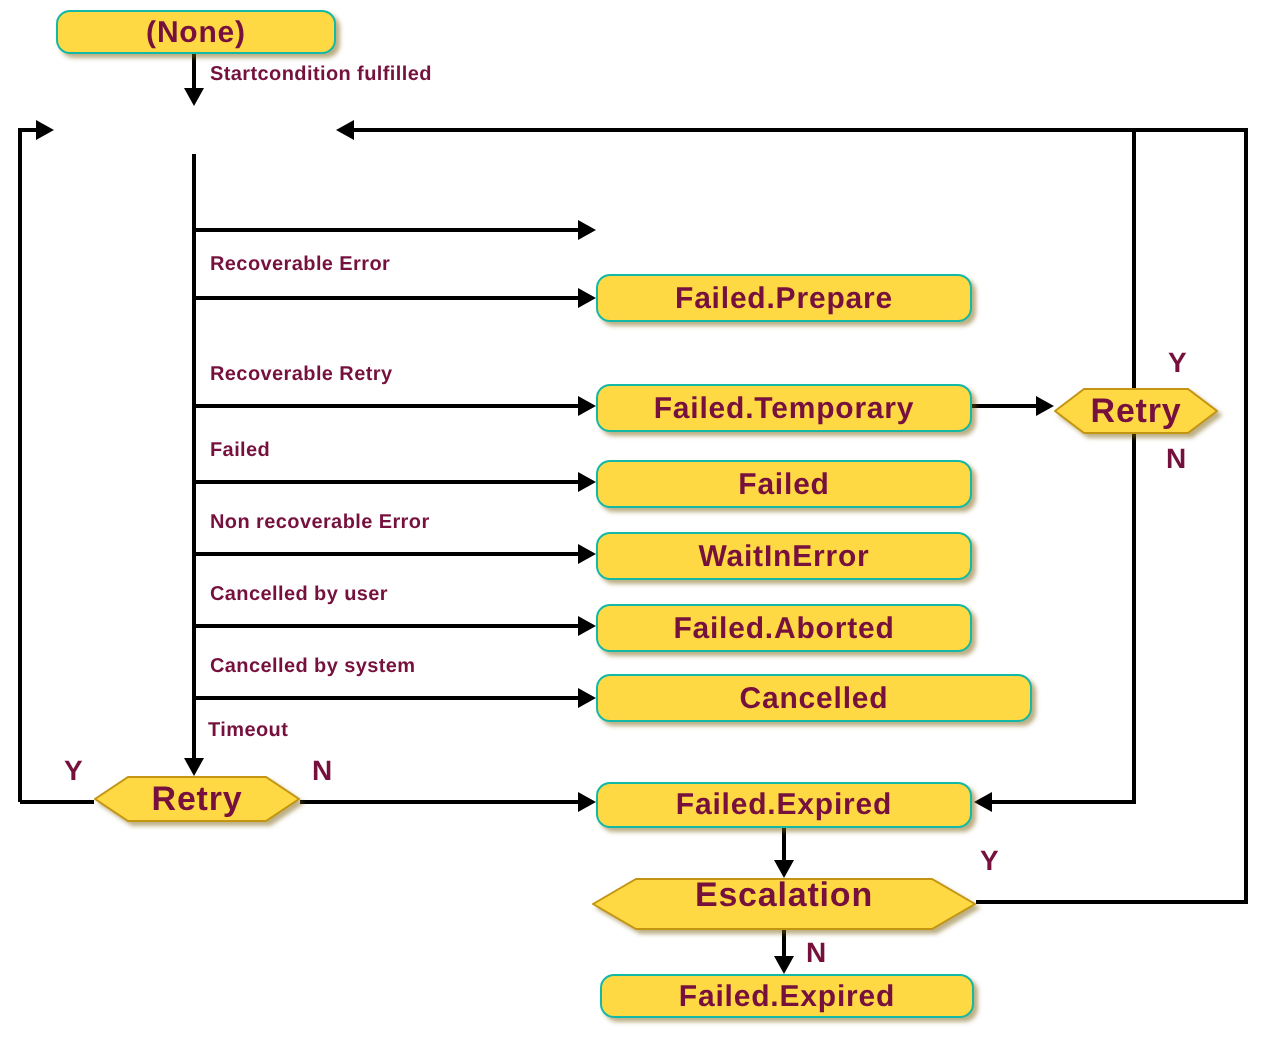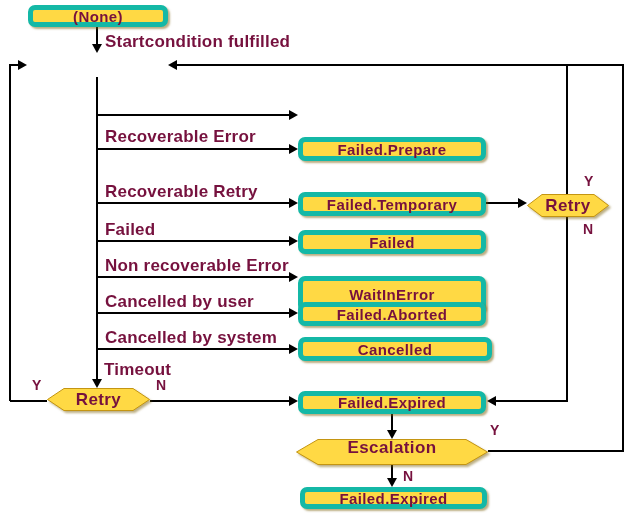--- a/index.html
+++ b/index.html
@@ -9,7 +9,7 @@
   }
   .state{
     position:absolute;box-sizing:border-box;
-    background:#FFD944;border:5px solid #14b8a6;border-radius:7px;
+    background:#FFD944;border:1px solid #14b8a6;border-radius:7px;
     box-shadow:2px 2px 2px rgba(122,96,10,.5);
     color:#76113E;font-weight:bold;font-size:15px;letter-spacing:.4px;
     display:flex;align-items:center;justify-content:center;white-space:nowrap;

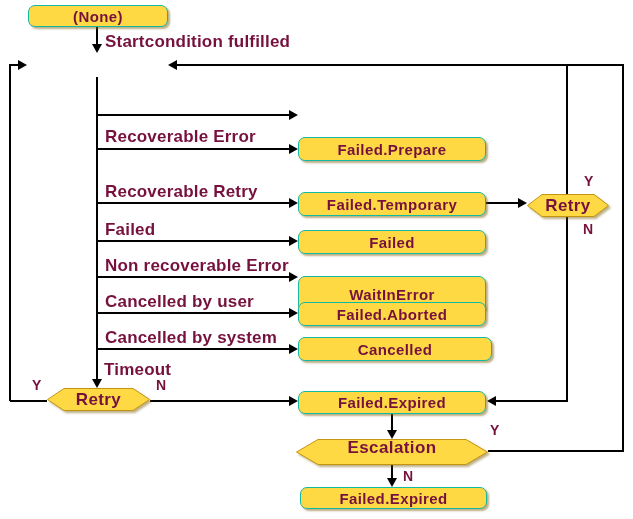--- a/index.html
+++ b/index.html
@@ -22,7 +22,7 @@
     color:#76113E;font-weight:bold;font-size:17px;letter-spacing:.4px;
   }
   .lbl{
-    position:absolute;color:#76113E;font-weight:bold;font-size:17px;
+    position:absolute;color:#76113E;font-weight:bold;font-size:10px;
     letter-spacing:.2px;white-space:nowrap;
   }
   .yn{font-size:14px;}

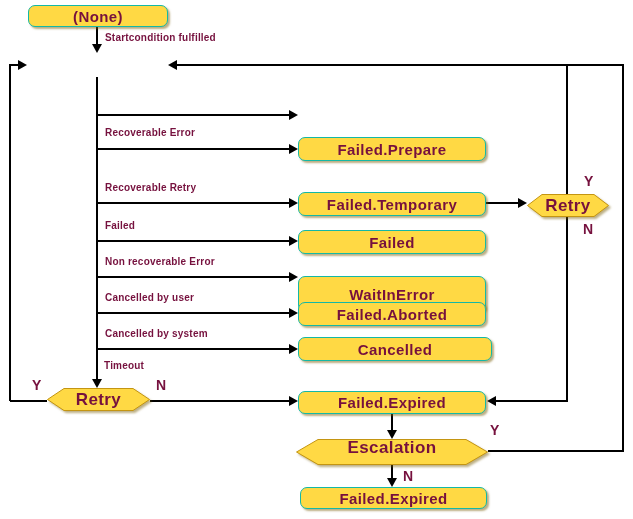--- a/index.html
+++ b/index.html
@@ -96,7 +96,7 @@
   <div class="state" style="left:298px;top:137px;width:188px;height:24px">Failed.Prepare</div>
   <div class="state" style="left:298px;top:192px;width:188px;height:24px">Failed.Temporary</div>
   <div class="state" style="left:298px;top:230px;width:188px;height:24px">Failed</div>
-  <div class="state" style="left:298px;top:276px;width:188px;height:36px">WaitInError</div>
+  <div class="state" style="left:298px;top:266px;width:188px;height:24px">WaitInError</div>
   <div class="state" style="left:298px;top:302px;width:188px;height:24px">Failed.Aborted</div>
   <div class="state" style="left:298px;top:337px;width:194px;height:24px">Cancelled</div>
   <div class="state" style="left:298px;top:391px;width:188px;height:23px">Failed.Expired</div>

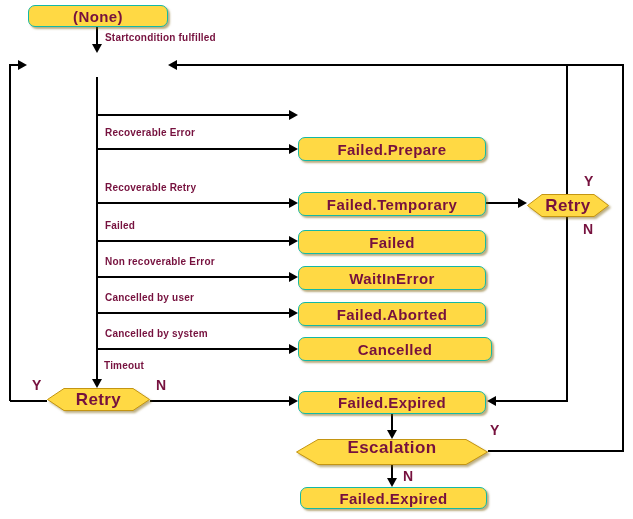--- a/index.html
+++ b/index.html
@@ -98,7 +98,7 @@
   <div class="state" style="left:298px;top:230px;width:188px;height:24px">Failed</div>
   <div class="state" style="left:298px;top:266px;width:188px;height:24px">WaitInError</div>
   <div class="state" style="left:298px;top:302px;width:188px;height:24px">Failed.Aborted</div>
-  <div class="state" style="left:298px;top:337px;width:194px;height:24px">Cancelled</div>
+  <div class="state" style="left:298px;top:337px;width:218px;height:24px">Cancelled</div>
   <div class="state" style="left:298px;top:391px;width:188px;height:23px">Failed.Expired</div>
   <div class="state" style="left:300px;top:487px;width:187px;height:22px">Failed.Expired</div>
 

